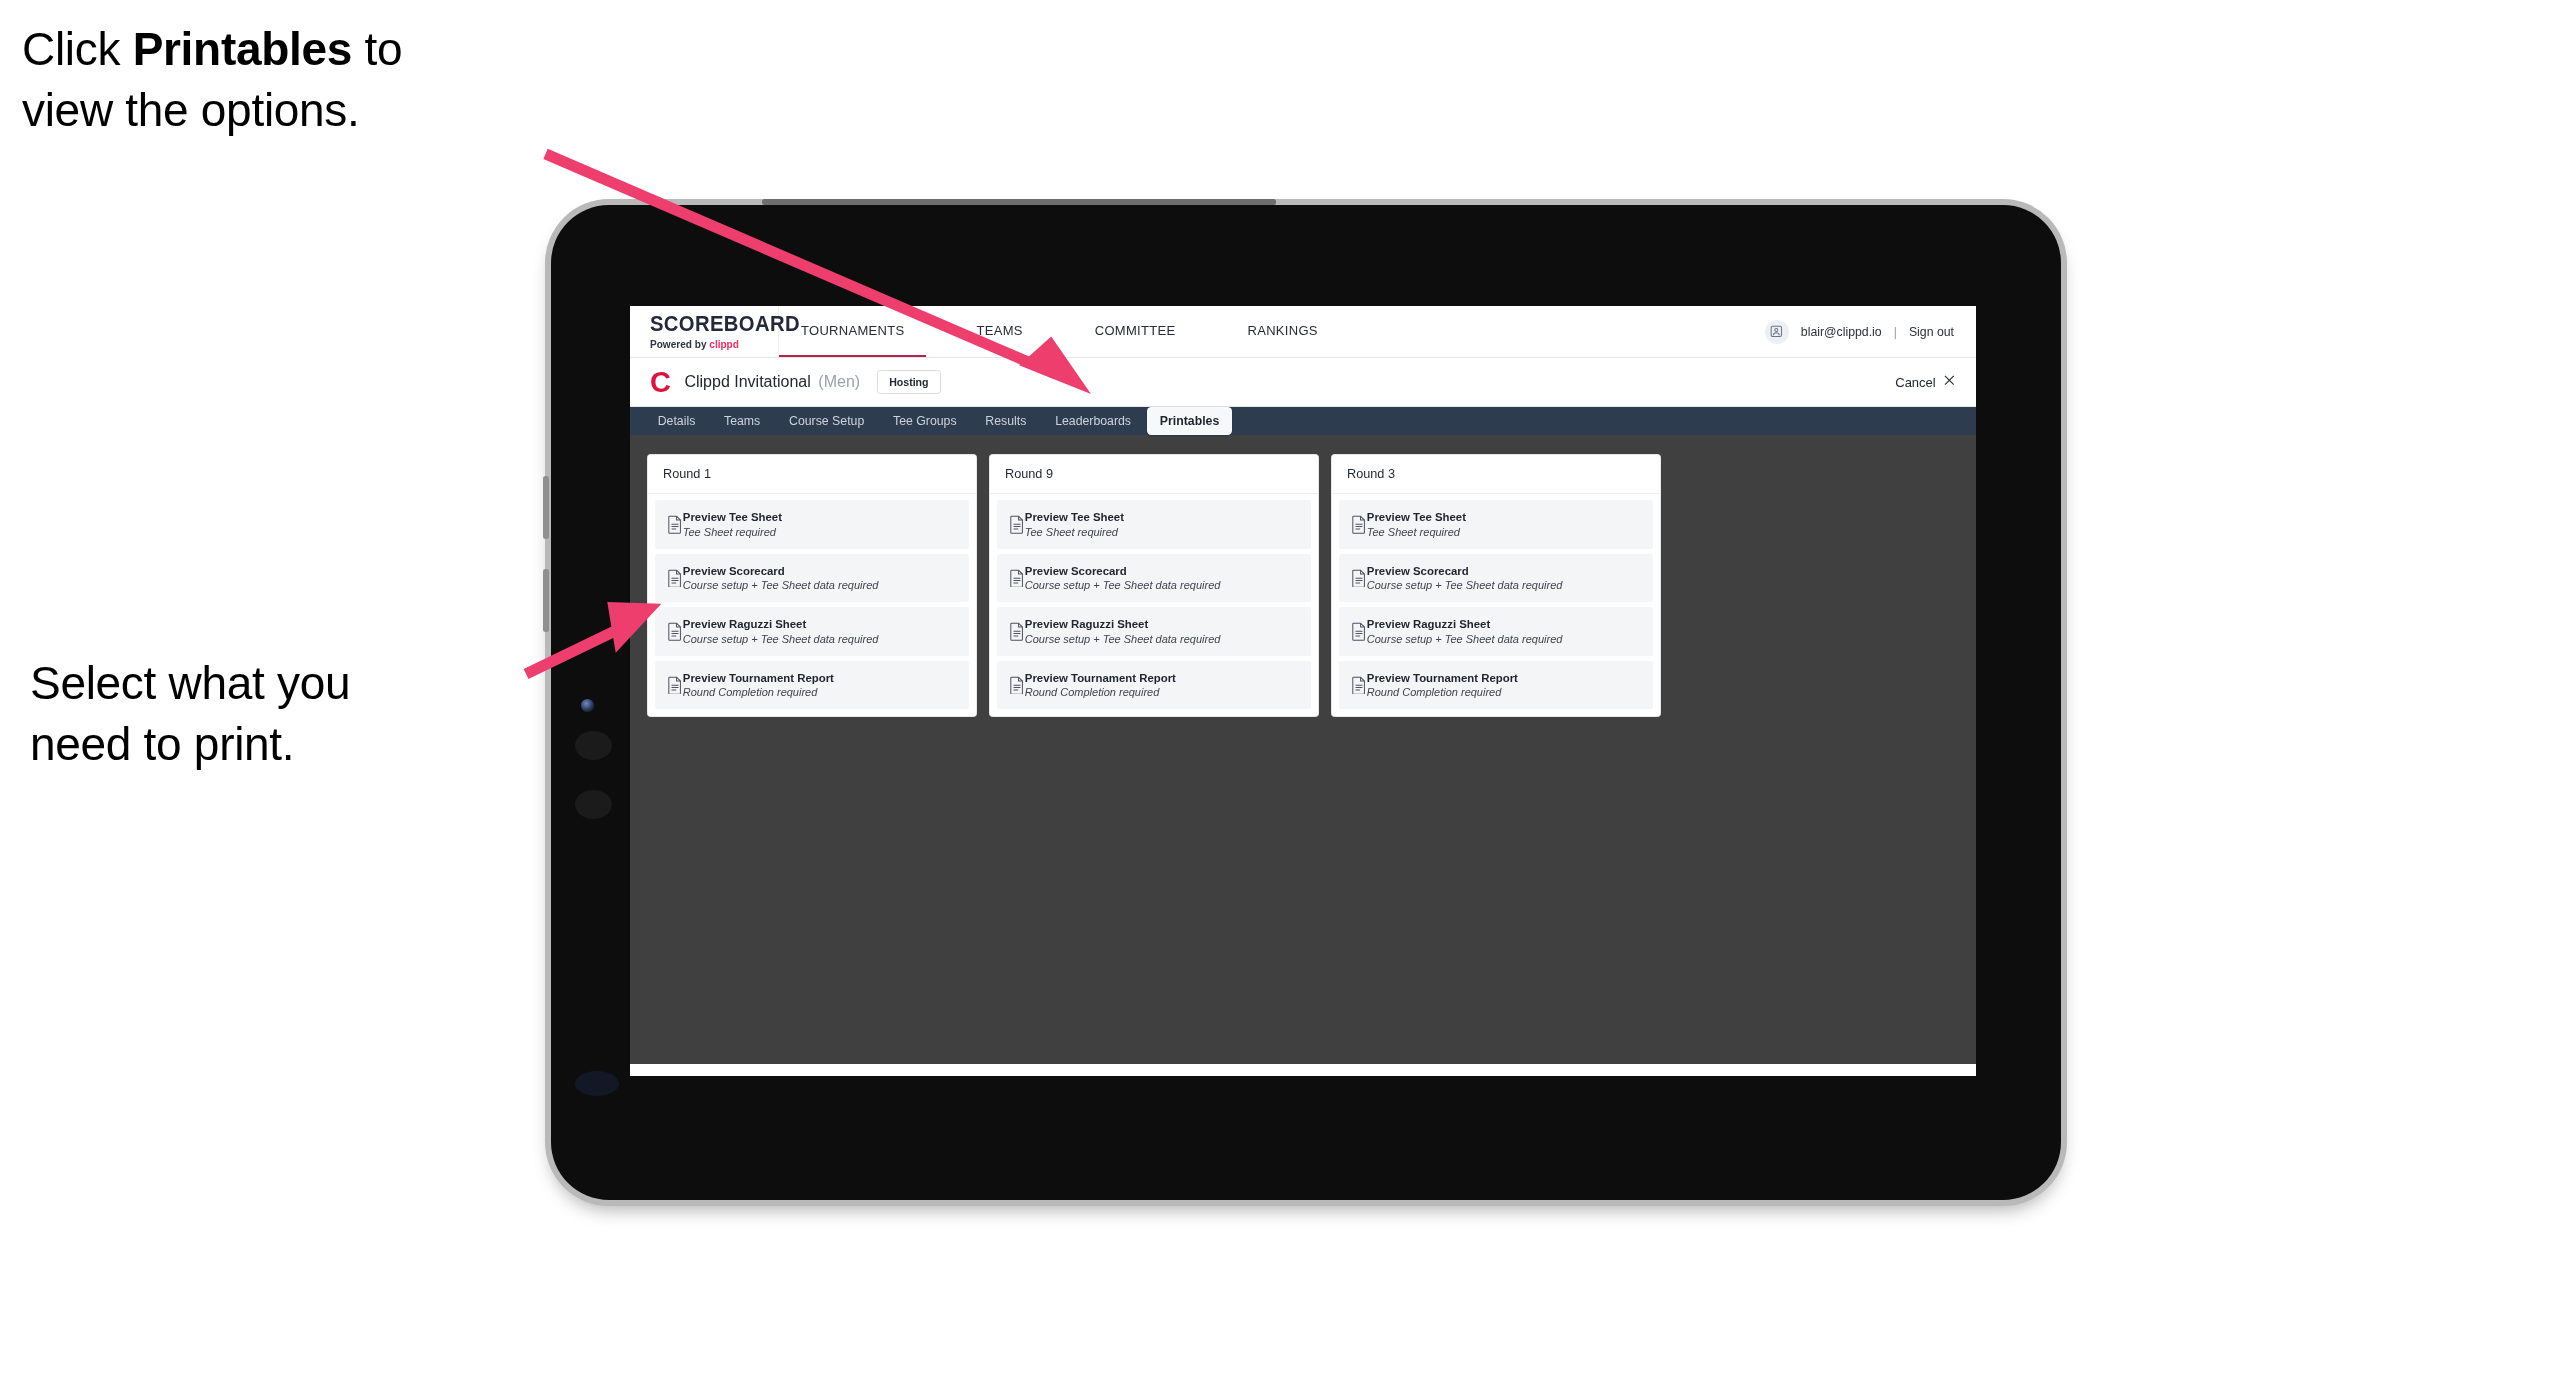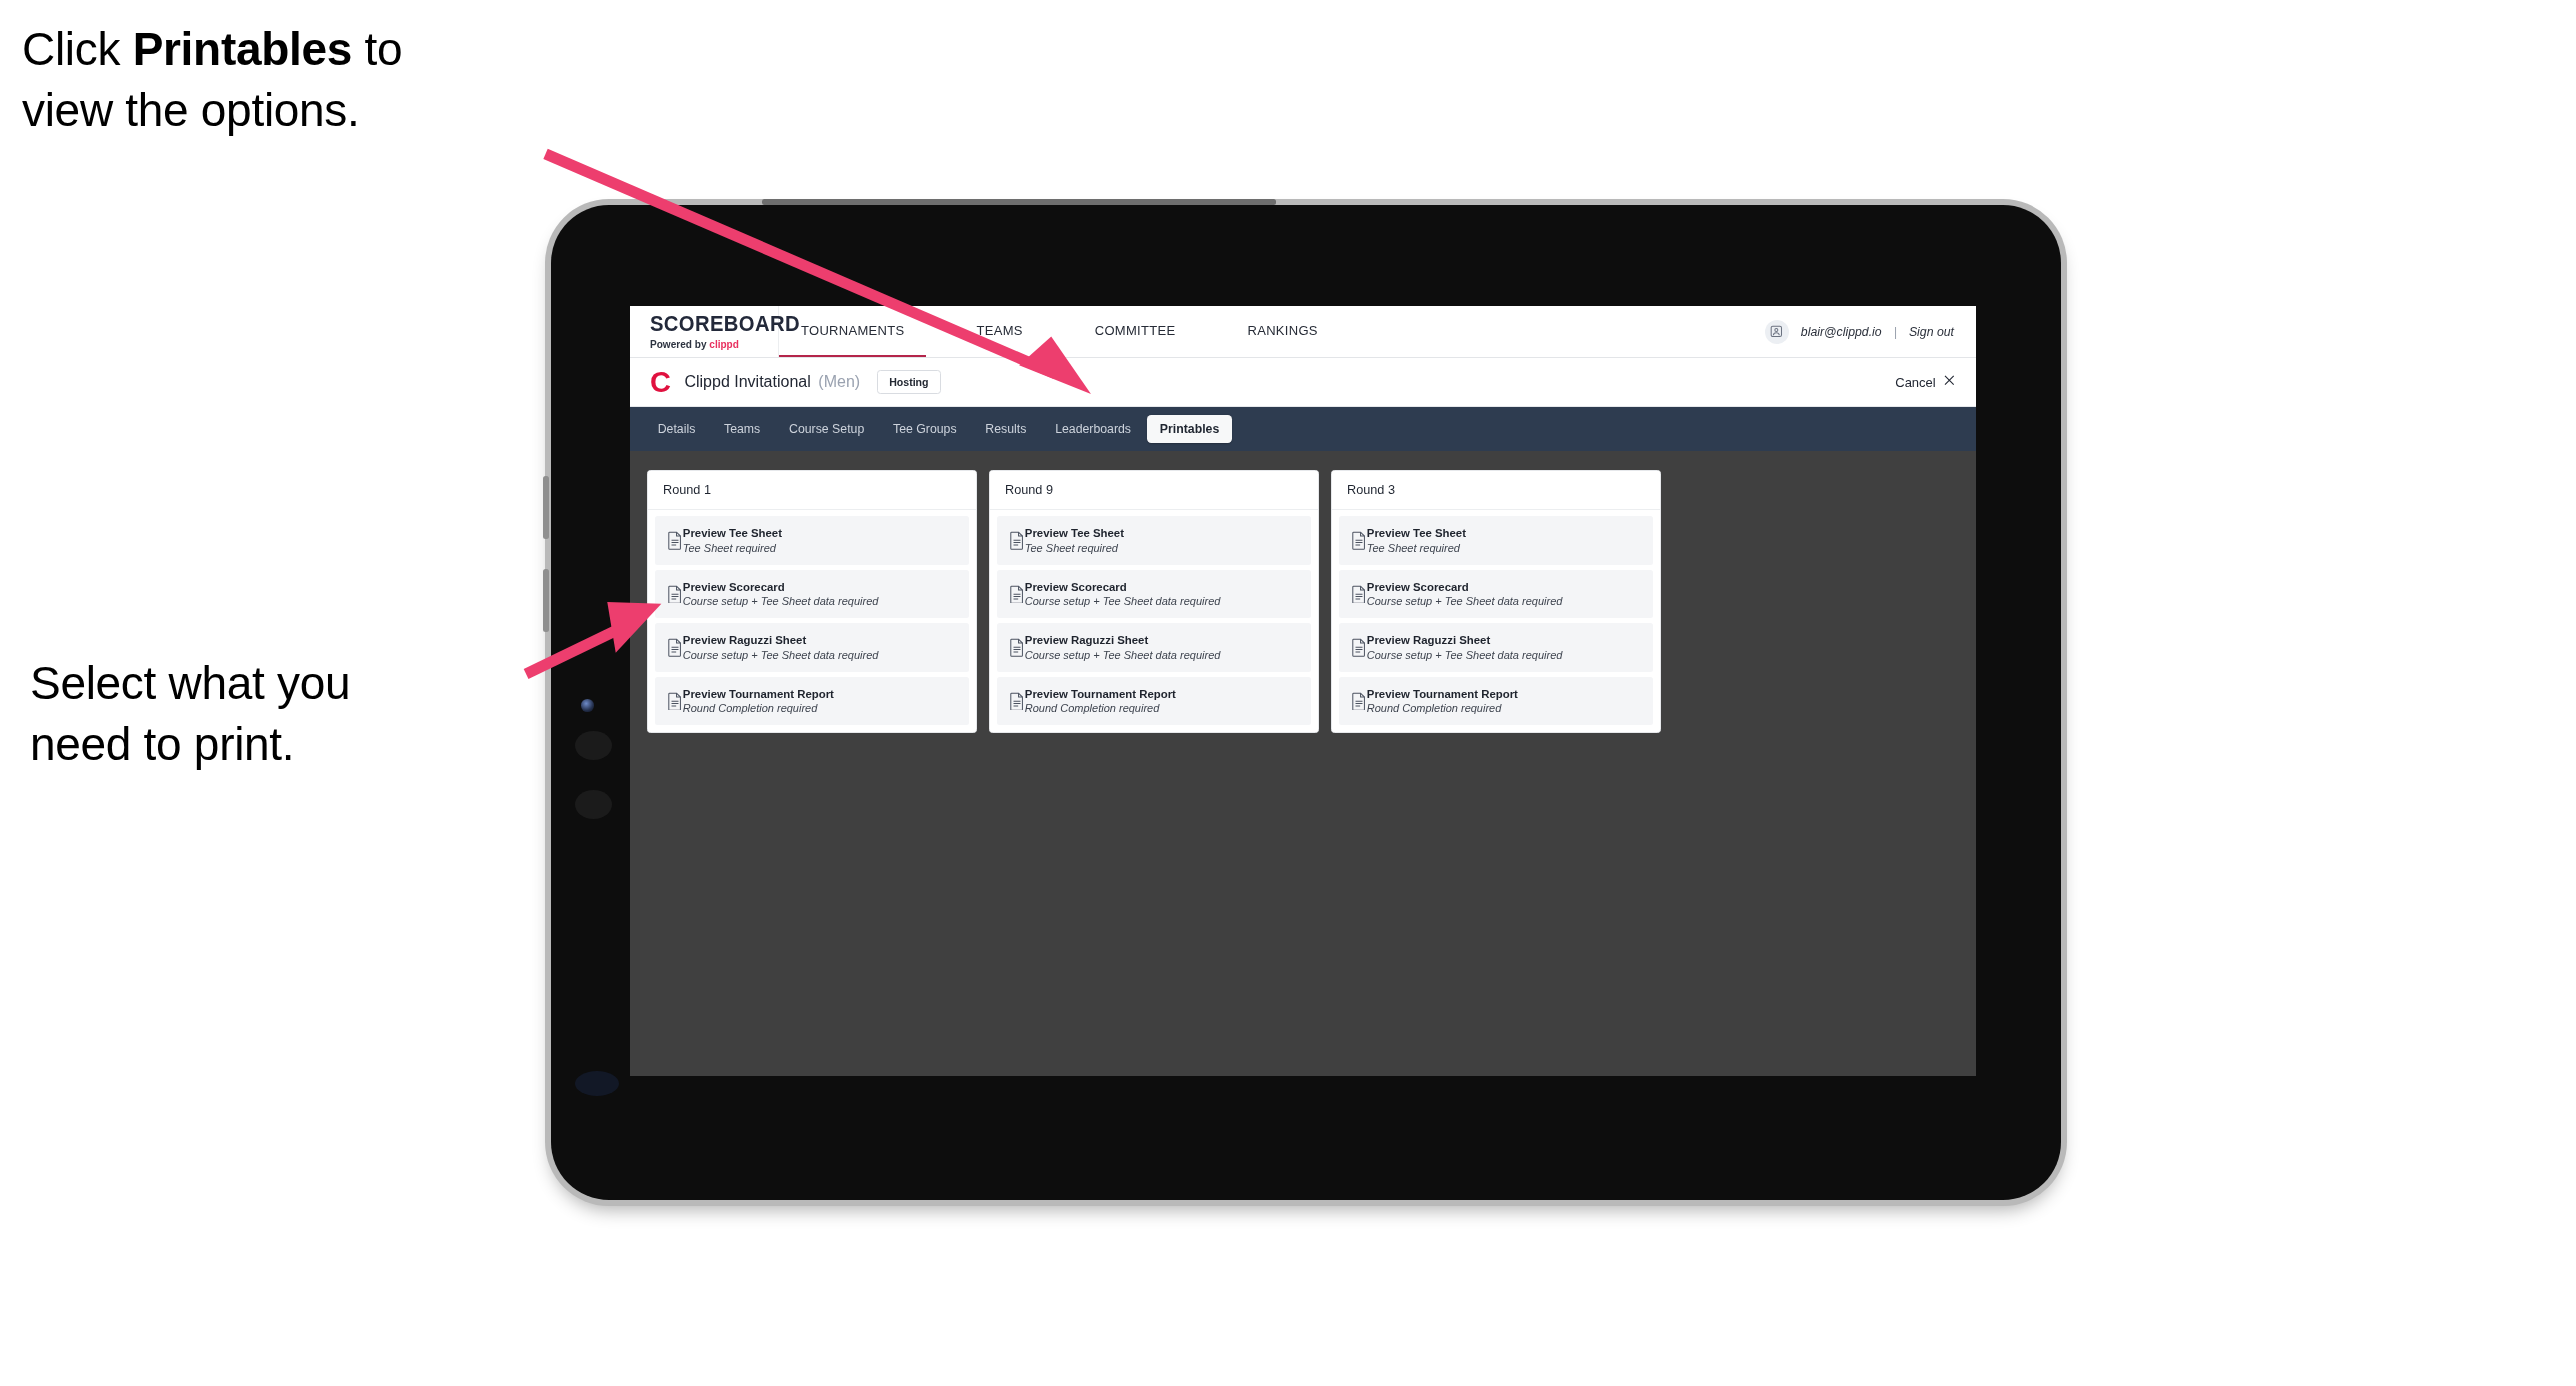--- a/index.html
+++ b/index.html
@@ -101,7 +101,7 @@
   #topbar-spacer { flex: 1; }
   #user-block {
     display:flex; align-items:center; gap:12px; padding-right: 22px;
-    font-size: 12.3px; color:#2b303b;font-style:italic;
+    font-size: 12.3px; color:#2b303b;
   }
   #avatar {
     width: 24px; height:24px; border-radius:50%;

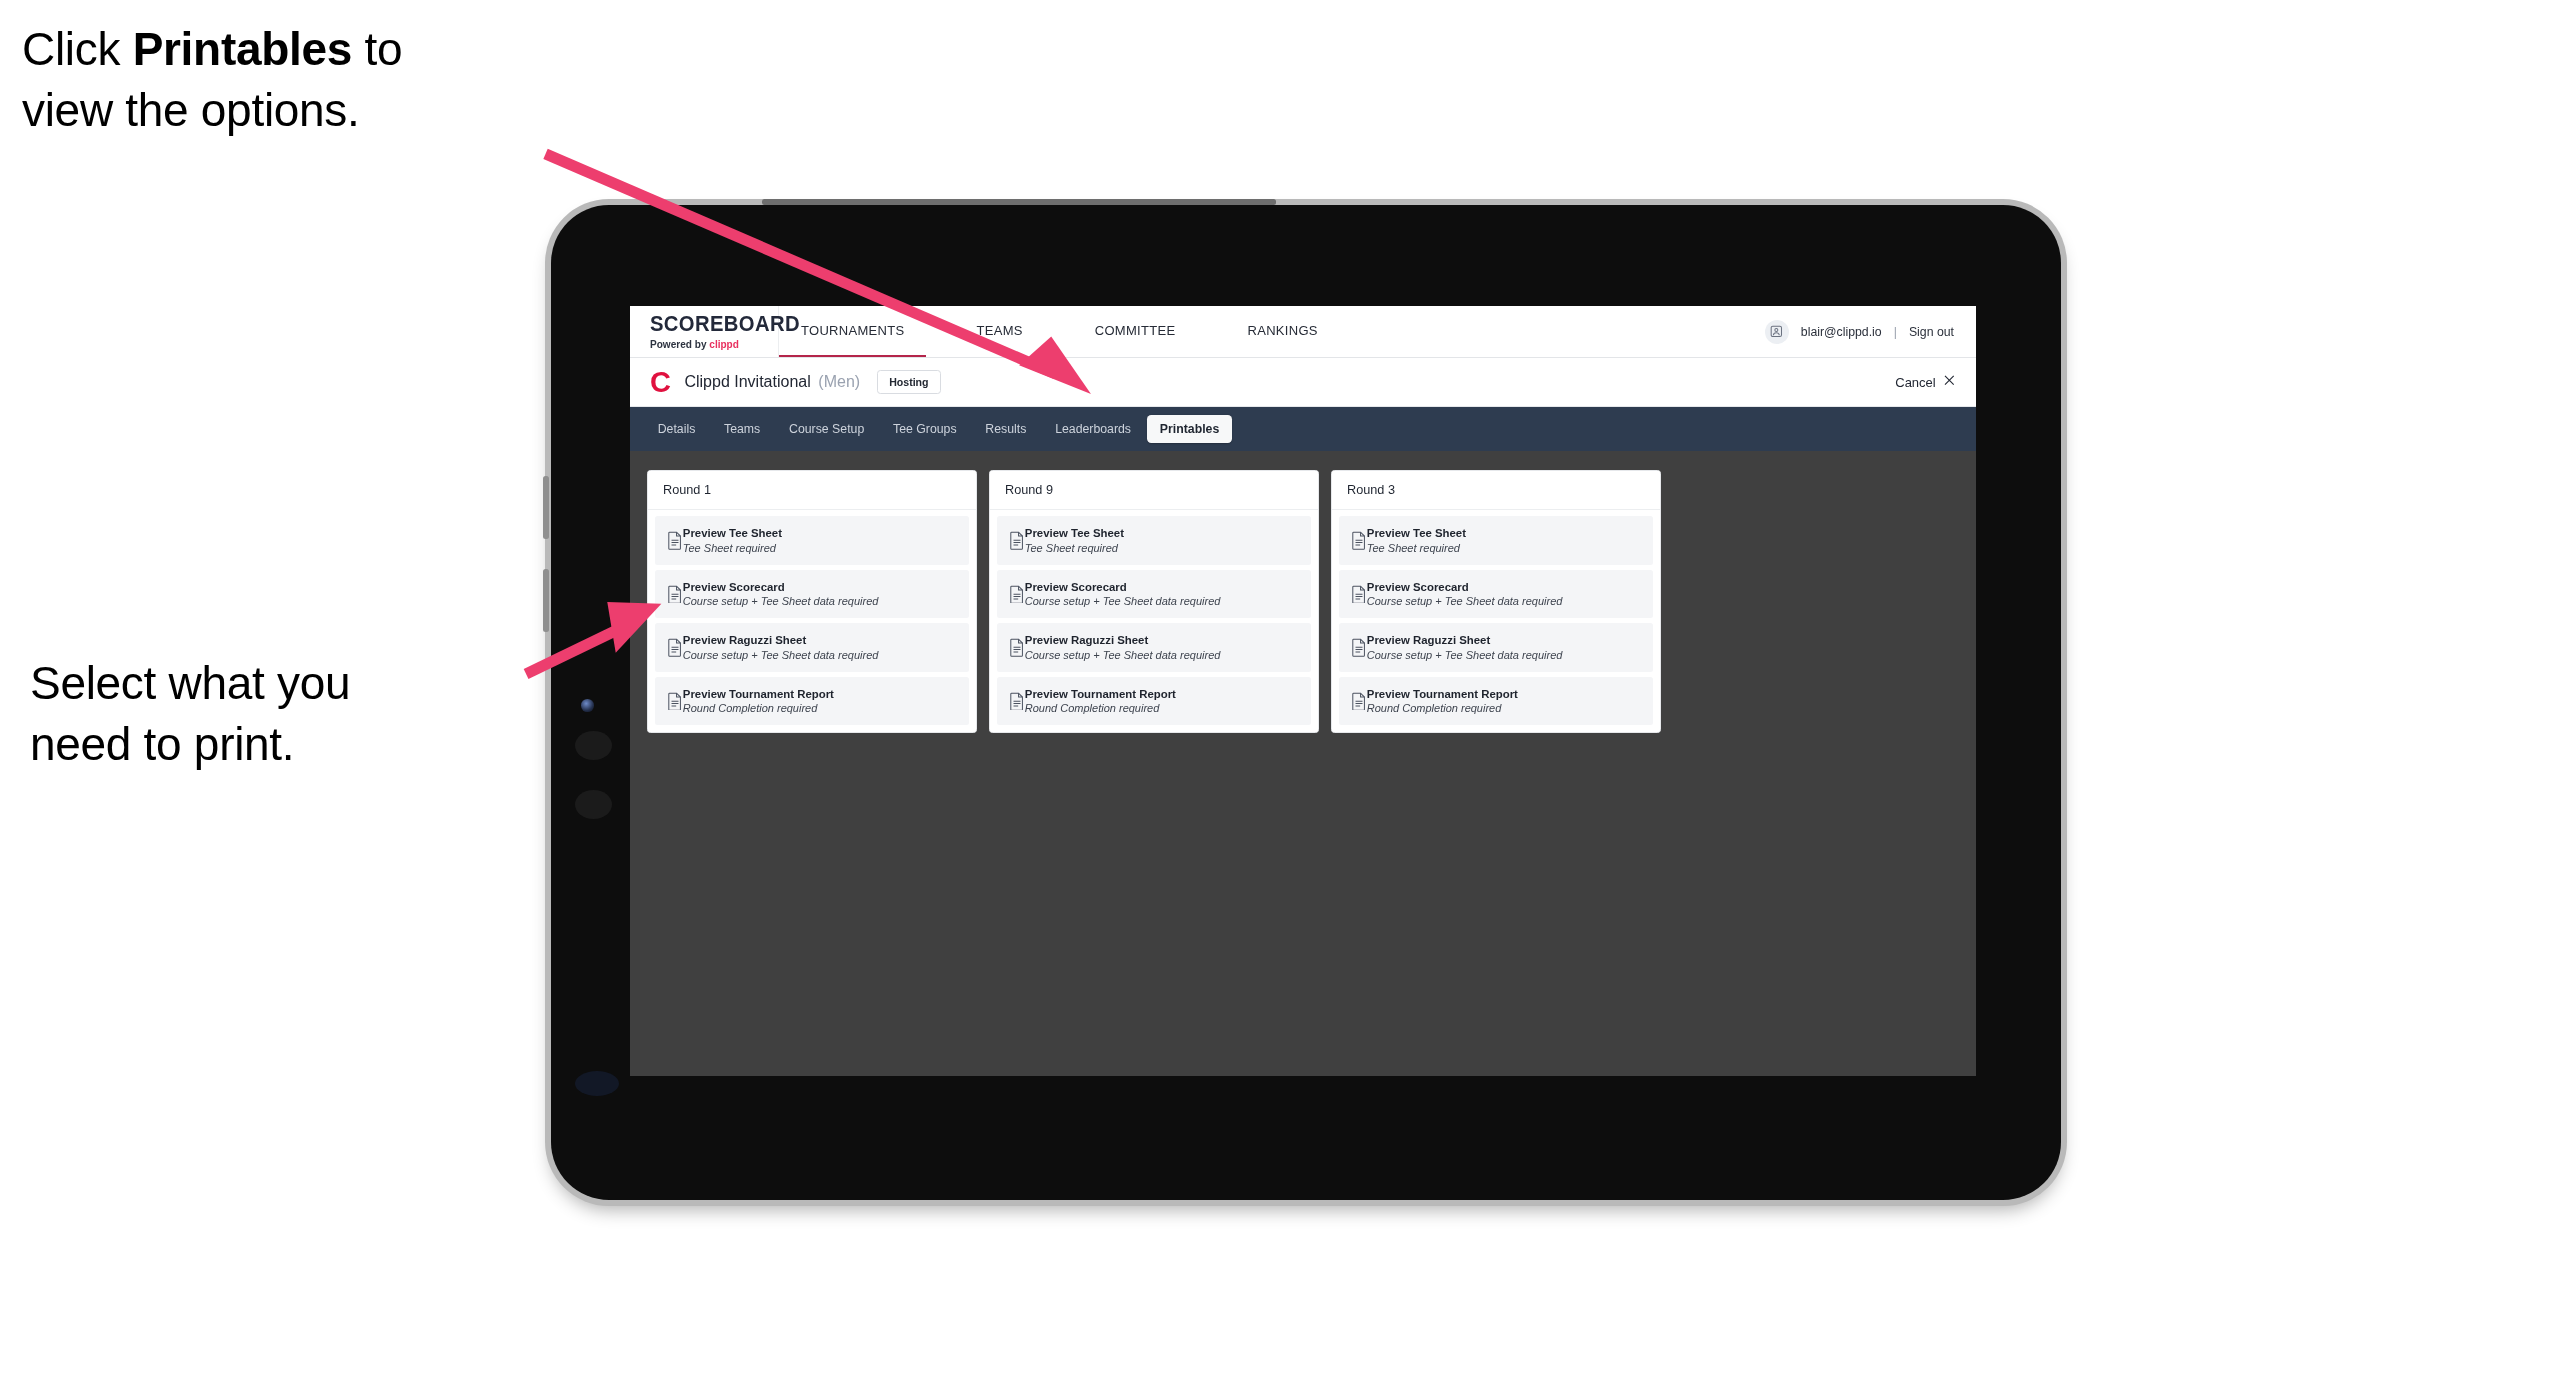--- a/index.html
+++ b/index.html
@@ -139,7 +139,7 @@
   
   #subnav {
     display:flex; align-items:center; gap:3.4px;
-    height: 44px; padding: 4px 15px;
+    height: 28px; padding: 4px 15px;
     background:#2e3c50;
   }
   .subnav-item {

